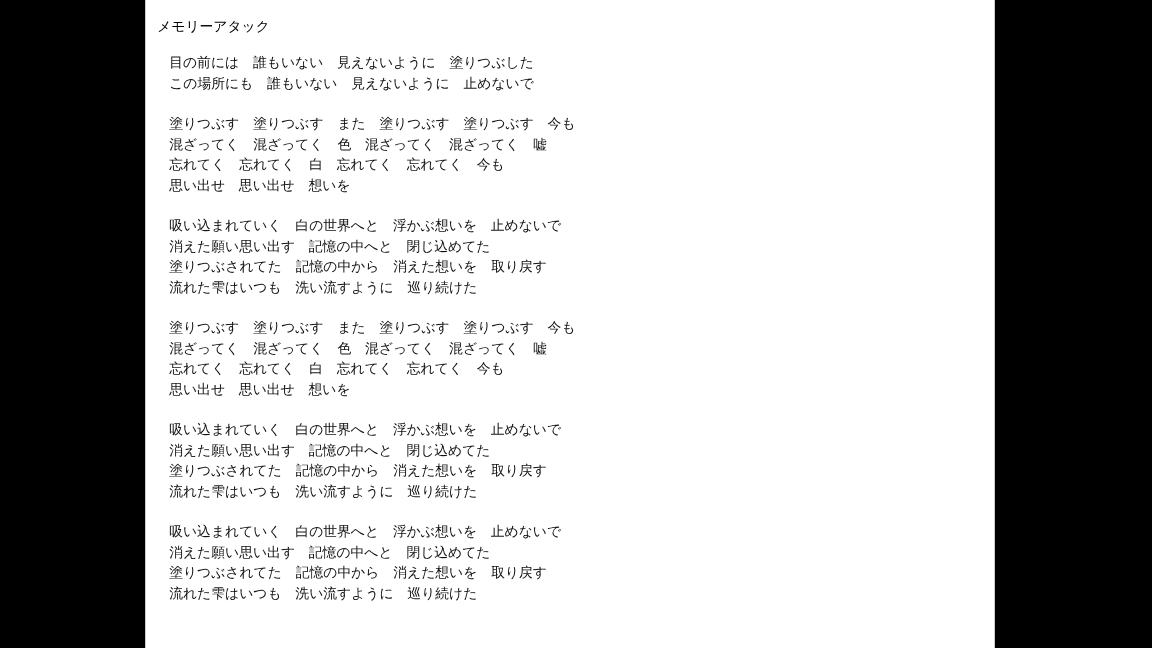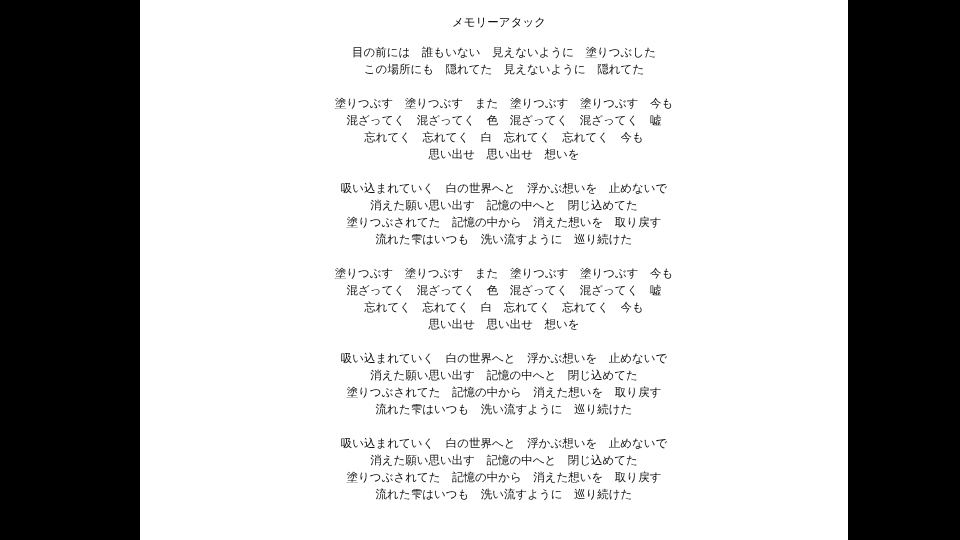--- a/index.html
+++ b/index.html
@@ -21,13 +21,12 @@
   }
   #page {
     position: absolute;
-    left: 140px;
+    left: 121px;
     top: 0px;
     width: 708px;
     height: 540px;
     background: #ffffff;
     overflow: hidden;
-    text-align: center;
   }
   #doc {
     padding: 14px 0 0 0;

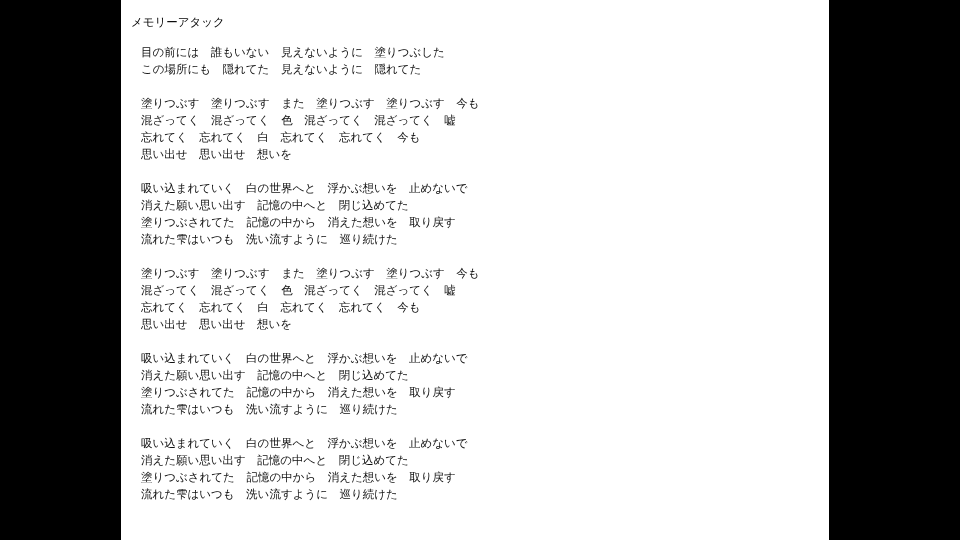--- a/index.html
+++ b/index.html
@@ -61,7 +61,7 @@
 
       <div class="block">
         <div class="line">目の前には　誰もいない　見えないように　塗りつぶした</div>
-        <div class="line">この場所にも　隠れてた　見えないように　隠れてた</div>
+        <div class="line">この場所にも　誰もいない　見えないように　止めないで</div>
       </div>
       <div class="stanza-gap"></div>
 

